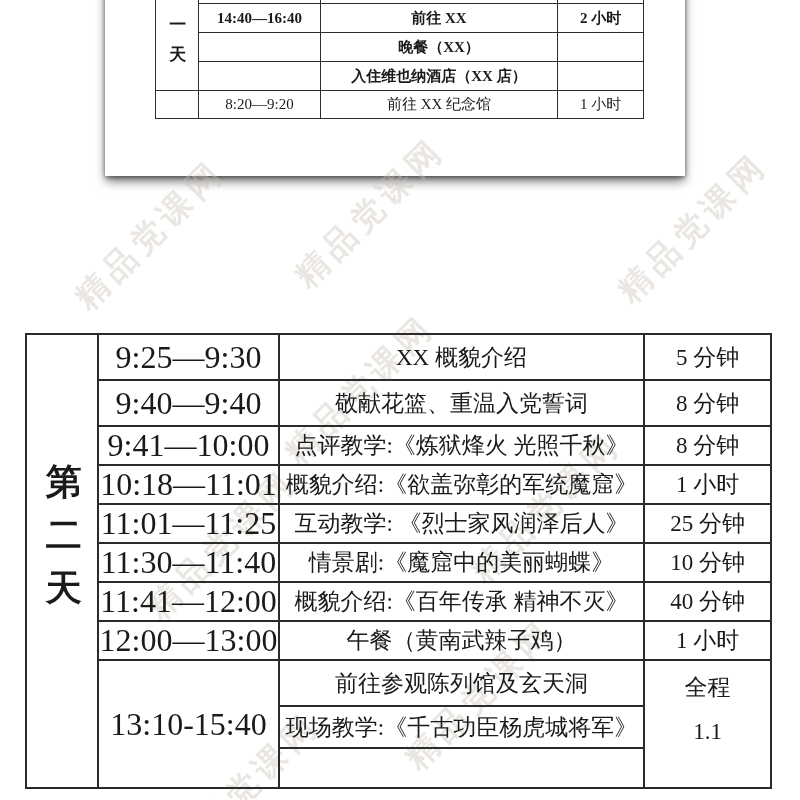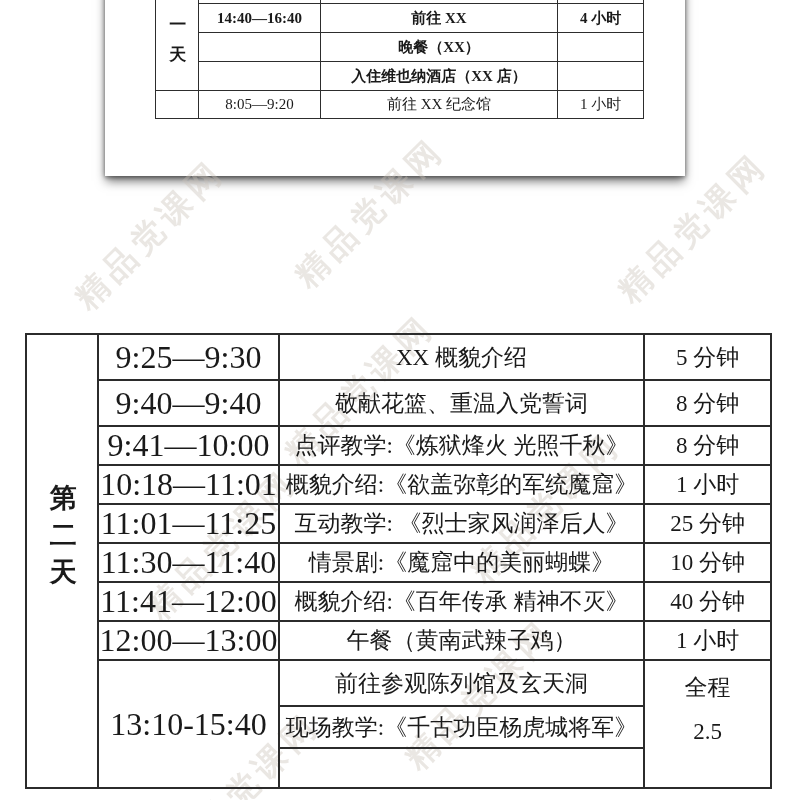--- a/index.html
+++ b/index.html
@@ -73,7 +73,7 @@
     <tr class="h29">
       <td>14:40—16:40</td>
       <td>前往 XX</td>
-      <td>4 小时</td>
+      <td>2 小时</td>
     </tr>
     <tr class="h29">
       <td></td>

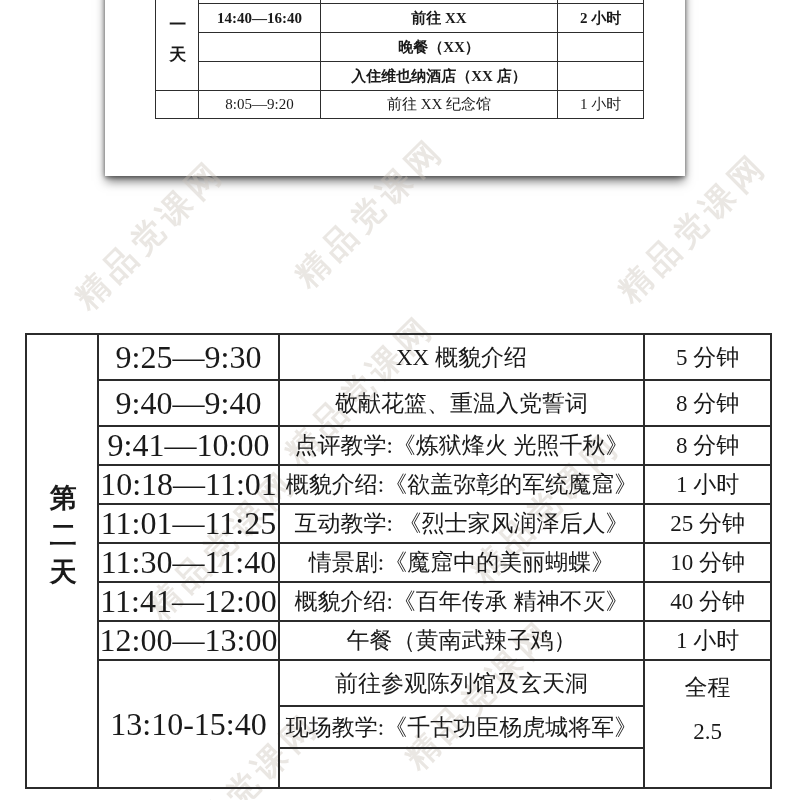--- a/index.html
+++ b/index.html
@@ -87,7 +87,7 @@
     </tr>
     <tr class="h28">
       <td></td>
-      <td>8:05—9:20</td>
+      <td>8:20—9:20</td>
       <td>前往 XX 纪念馆</td>
       <td>1 小时</td>
     </tr>

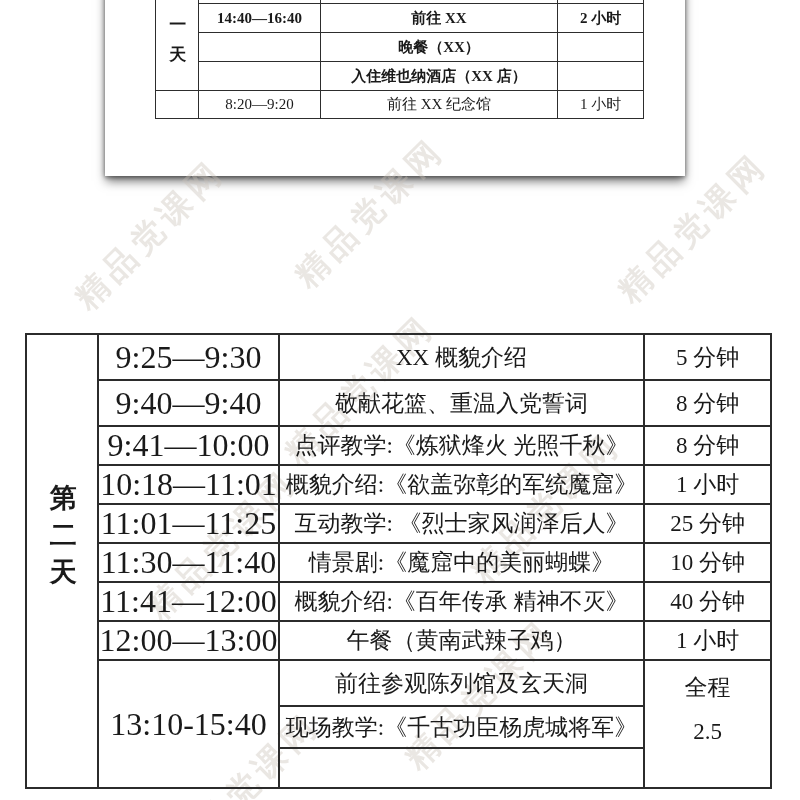--- a/index.html
+++ b/index.html
@@ -35,7 +35,7 @@
   
   .vtext{width:1.1em;margin:0 auto;word-break:break-all;font-weight:bold;text-align:right;}
   .v1{font-size:17px;line-height:30px;}
-  .v2{font-size:27px;line-height:37px;position:relative;top:-26px;letter-spacing:0;}
+  .v2{font-size:36px;line-height:53px;position:relative;top:-26px;letter-spacing:0;}
   .two-line{white-space:pre-line;line-height:44px;position:relative;top:-14px;}
 </style>
 </head>

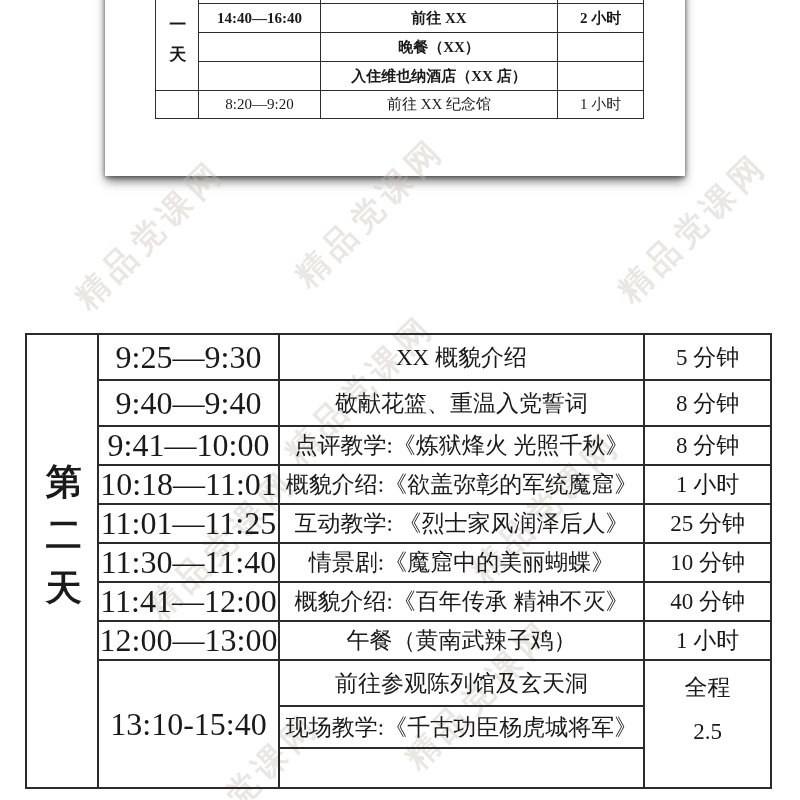--- a/index.html
+++ b/index.html
@@ -150,7 +150,7 @@
       <td>前往参观陈列馆及玄天洞</td>
       <td rowspan="3">
         <div class="two-line">全程
-2.5</div>
+1.1</div>
       </td>
     </tr>
     <tr class="h42">

